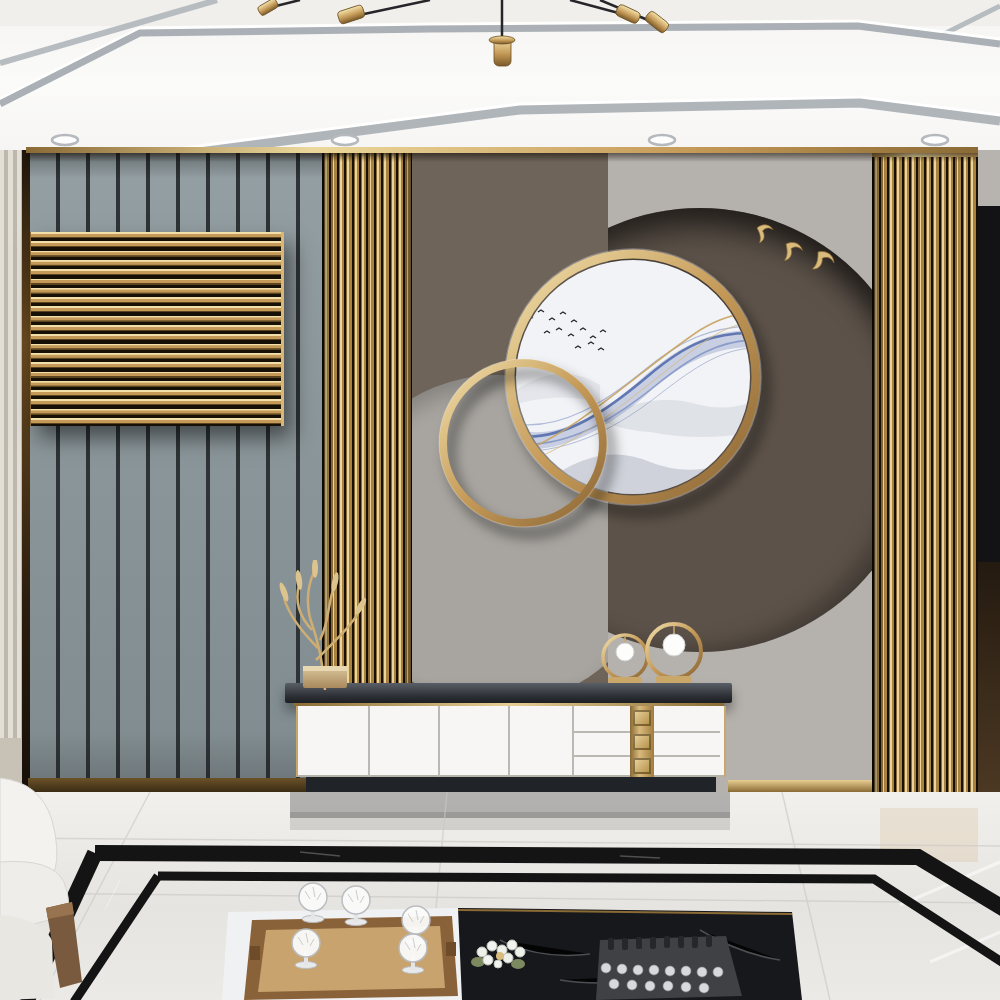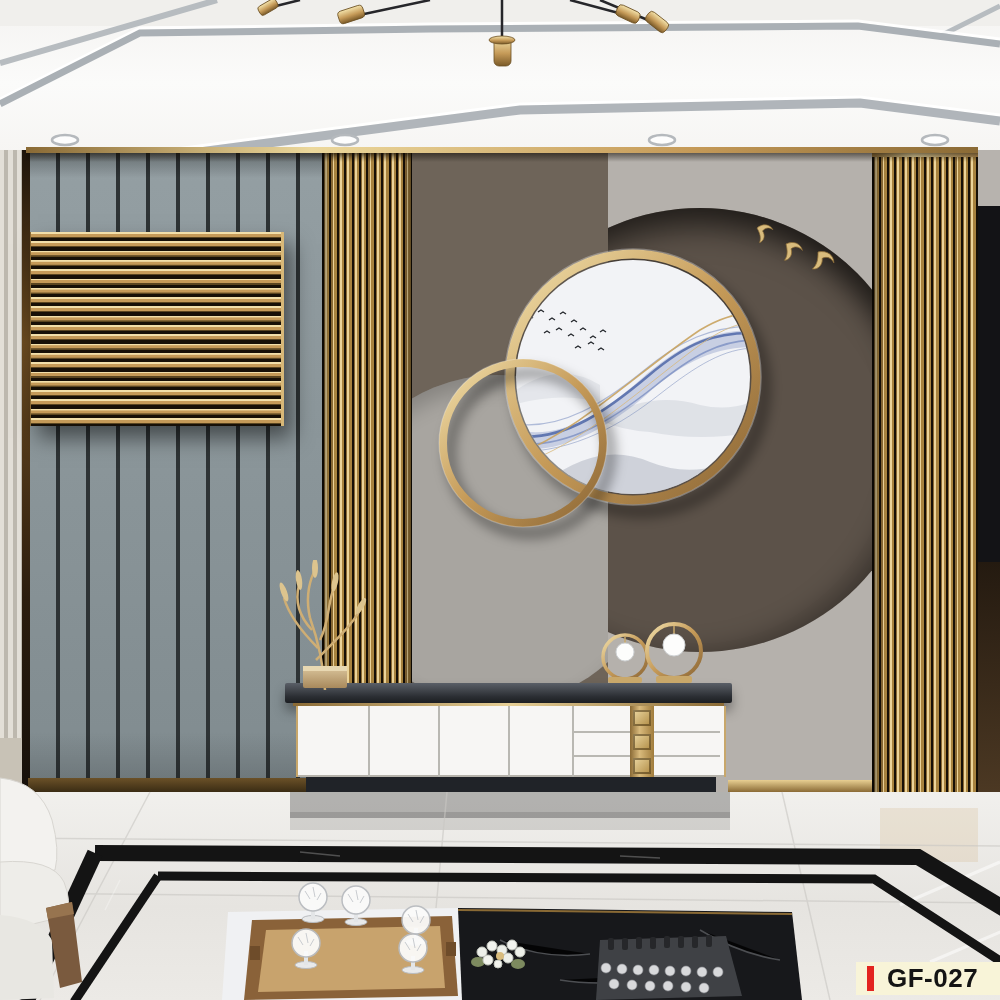--- a/index.html
+++ b/index.html
@@ -390,10 +390,6 @@
     </g>
   </svg>
 
-  <div class="abs label">
-    <div class="bar"></div>
-    <span class="code">GF-027</span>
-  </div>
 
 </div>
 

